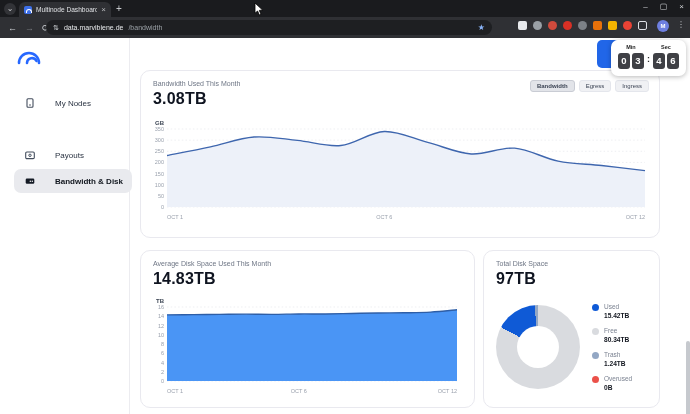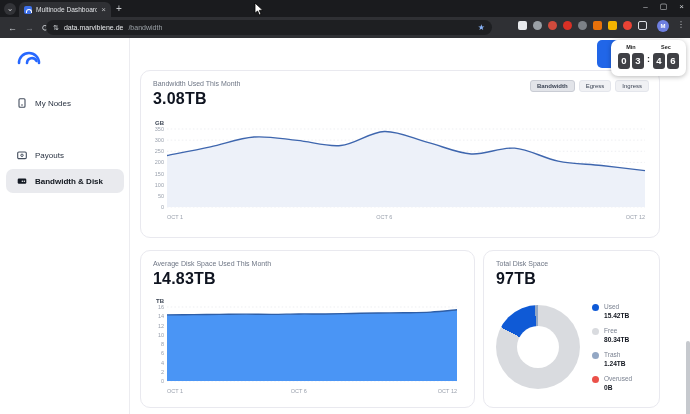--- a/index.html
+++ b/index.html
@@ -46,8 +46,8 @@
   .sidebar{position:absolute;left:0;top:0;width:130px;height:376px;background:#fff;
     border-right:1px solid #ececf0}
   .logo{position:absolute;left:15px;top:8px}
-  .navitem{position:absolute;left:6px;width:118px;height:24px;border-radius:7px;
-    display:flex;align-items:center;gap:8px;padding-left:11px;color:#2a3342;font-size:8px;font-weight:500}
+  .navitem{position:absolute;left:14px;width:118px;height:24px;border-radius:7px;
+    display:flex;align-items:center;gap:20px;padding-left:11px;color:#2a3342;font-size:8px;font-weight:500}
   .navitem.active{background:#e9eaee;color:#10151d;font-weight:700}
   .navicon{width:10px;height:10px;flex:0 0 auto}
 

